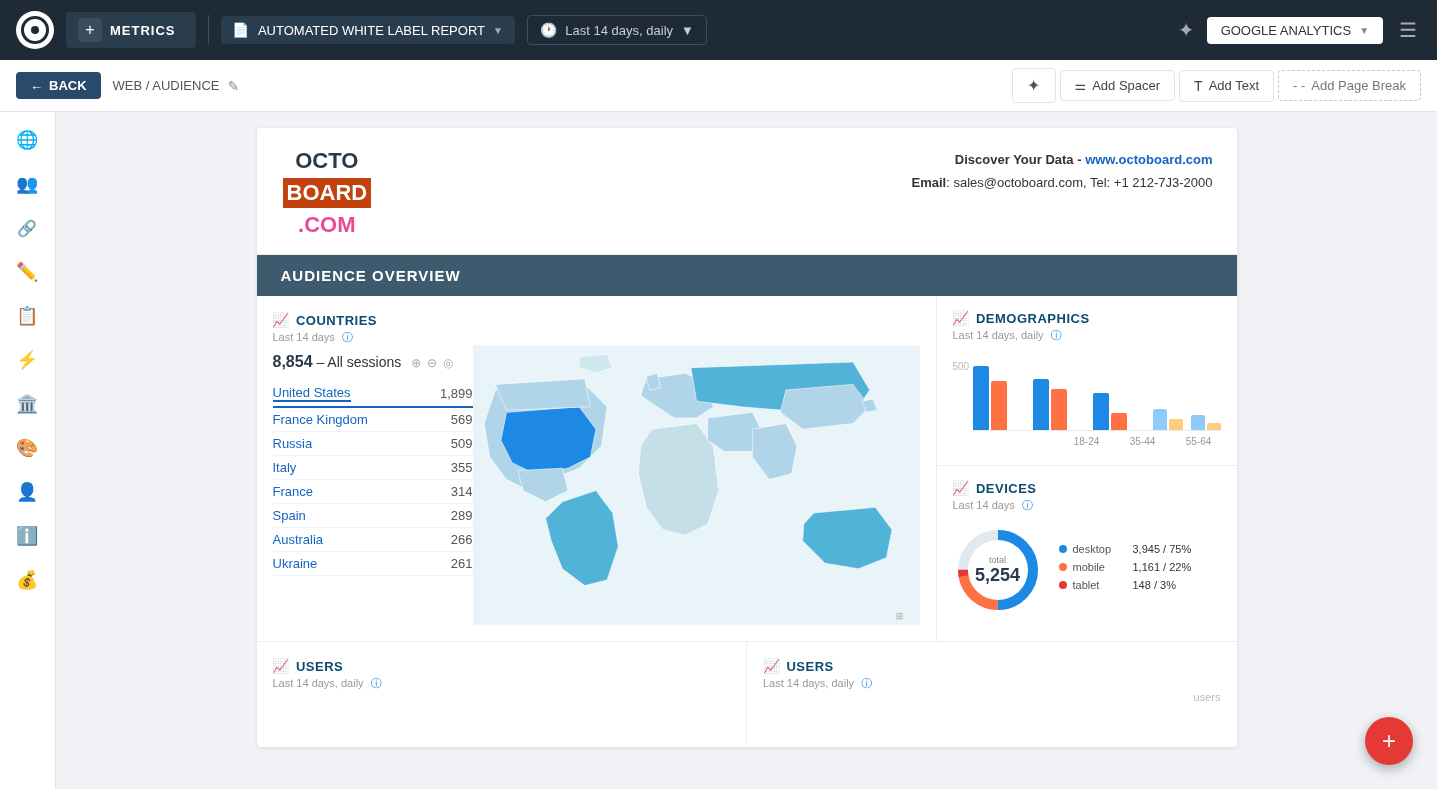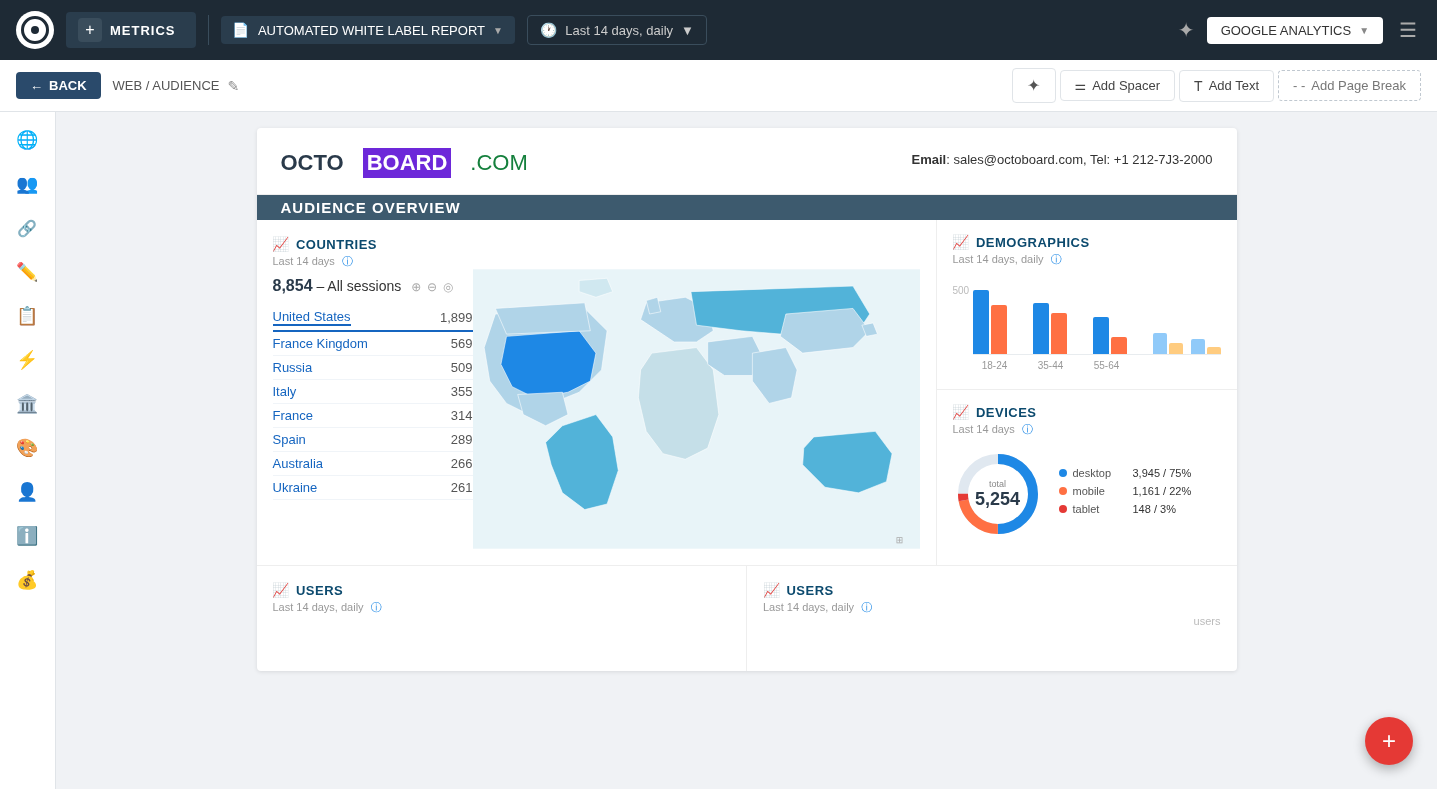--- a/index.html
+++ b/index.html
@@ -73,7 +73,7 @@
 
     
     .report-header { display: flex; justify-content: space-between; align-items: flex-start; padding: 20px 24px 16px; border-bottom: 1px solid #eee; }
-    .logo-area { display: flex; align-items: center; gap: 17px; }
+    .logo-area { display: flex; align-items: center; gap: 4px; flex-direction: column; }
     .logo-octo { font-size: 22px; font-weight: 700; color: #2a3a4a; }
     .logo-board { background: #6d28d9; color: #fff; padding: 2px 4px; font-size: 22px; font-weight: 700; margin: 0 2px; }
     .logo-com { font-size: 22px; font-weight: 400; color: #15803d; }

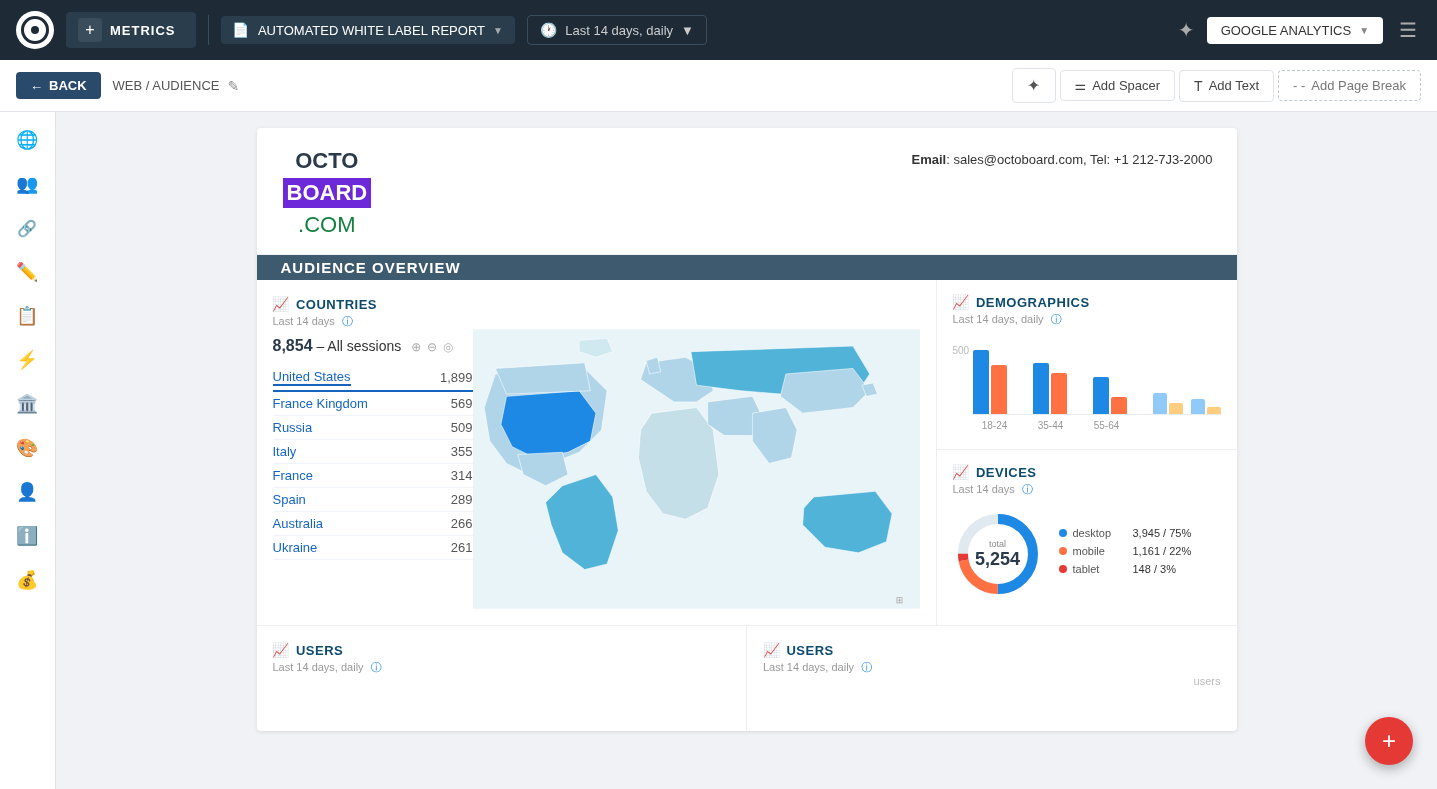--- a/index.html
+++ b/index.html
@@ -230,6 +230,10 @@
           <span class="logo-com">.COM</span>
         </div>
         <div class="contact-area">
+          <div class="discover">
+            <span>Discover Your Data - </span>
+            <span class="www">www.octoboard.com</span>
+          </div>
           <div>
             <span class="email-label">Email</span>: 
             <span>sales@octoboard.com</span>, 

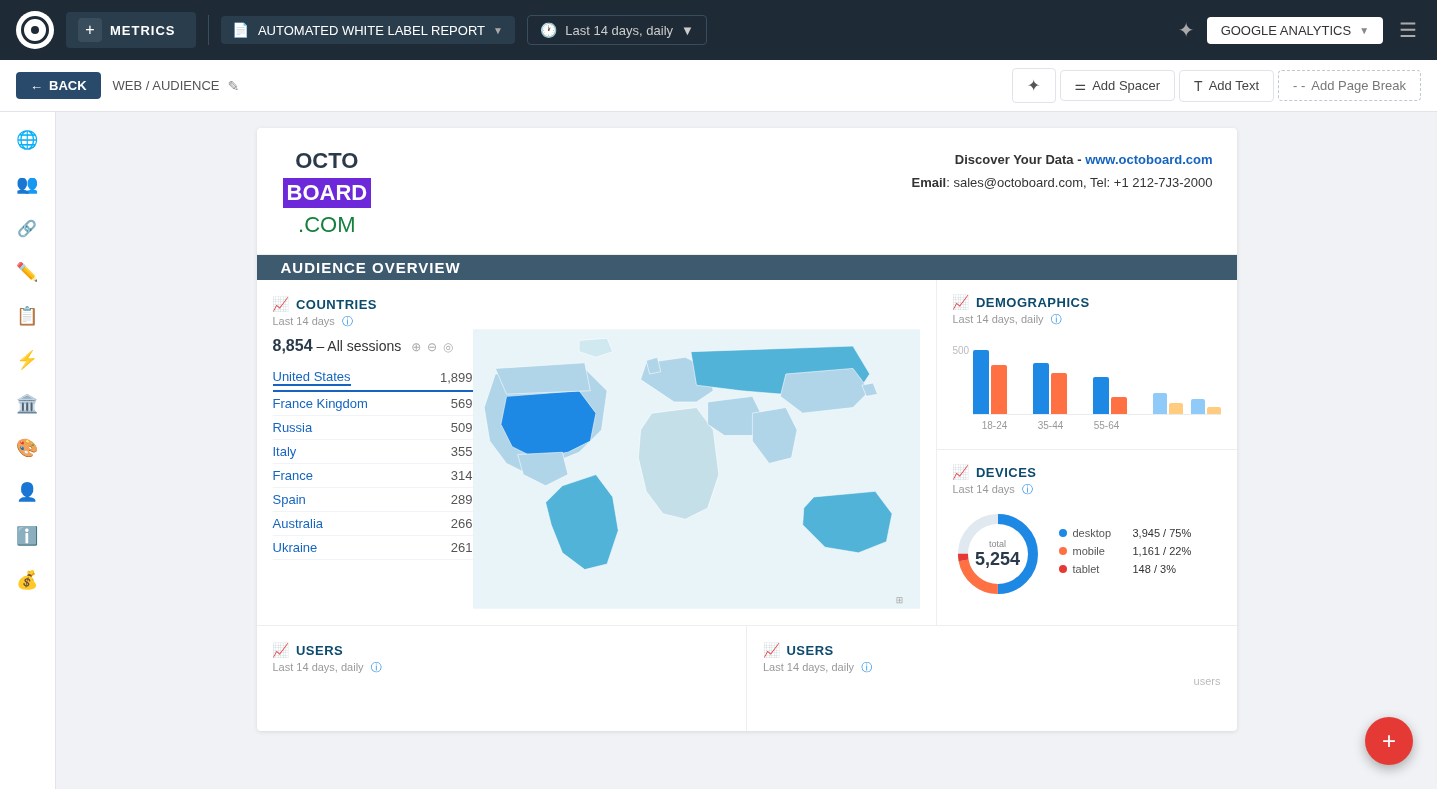--- a/index.html
+++ b/index.html
@@ -75,7 +75,7 @@
     .report-header { display: flex; justify-content: space-between; align-items: flex-start; padding: 20px 24px 16px; border-bottom: 1px solid #eee; }
     .logo-area { display: flex; align-items: center; gap: 4px; flex-direction: column; }
     .logo-octo { font-size: 22px; font-weight: 700; color: #2a3a4a; }
-    .logo-board { background: #6d28d9; color: #fff; padding: 2px 4px; font-size: 22px; font-weight: 700; margin: 0 2px; }
+    .logo-board { background: #c2410c; color: #fff; padding: 2px 4px; font-size: 22px; font-weight: 700; margin: 0 2px; }
     .logo-com { font-size: 22px; font-weight: 400; color: #15803d; }
     .contact-area { text-align: right; font-size: 13px; color: #333; line-height: 1.8; }
     .contact-area .discover { font-weight: 600; }

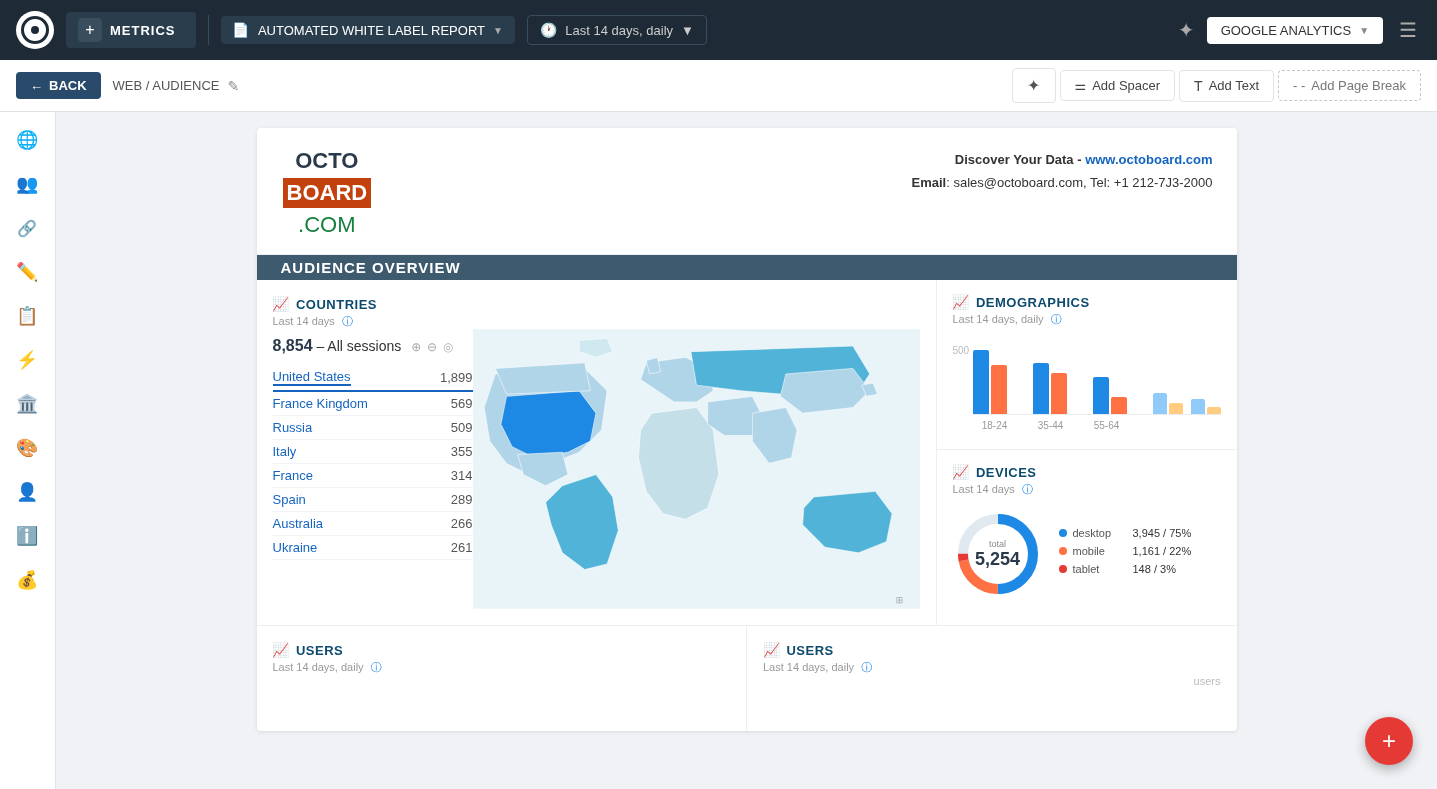--- a/index.html
+++ b/index.html
@@ -76,7 +76,7 @@
     .logo-area { display: flex; align-items: center; gap: 4px; flex-direction: column; }
     .logo-octo { font-size: 22px; font-weight: 700; color: #2a3a4a; }
     .logo-board { background: #c2410c; color: #fff; padding: 2px 4px; font-size: 22px; font-weight: 700; margin: 0 2px; }
-    .logo-com { font-size: 22px; font-weight: 400; color: #15803d; }
+    .logo-com { font-size: 22px; font-weight: 700; color: #ec4899; }
     .contact-area { text-align: right; font-size: 13px; color: #333; line-height: 1.8; }
     .contact-area .discover { font-weight: 600; }
     .contact-area .www { color: #1565c0; font-weight: 700; }

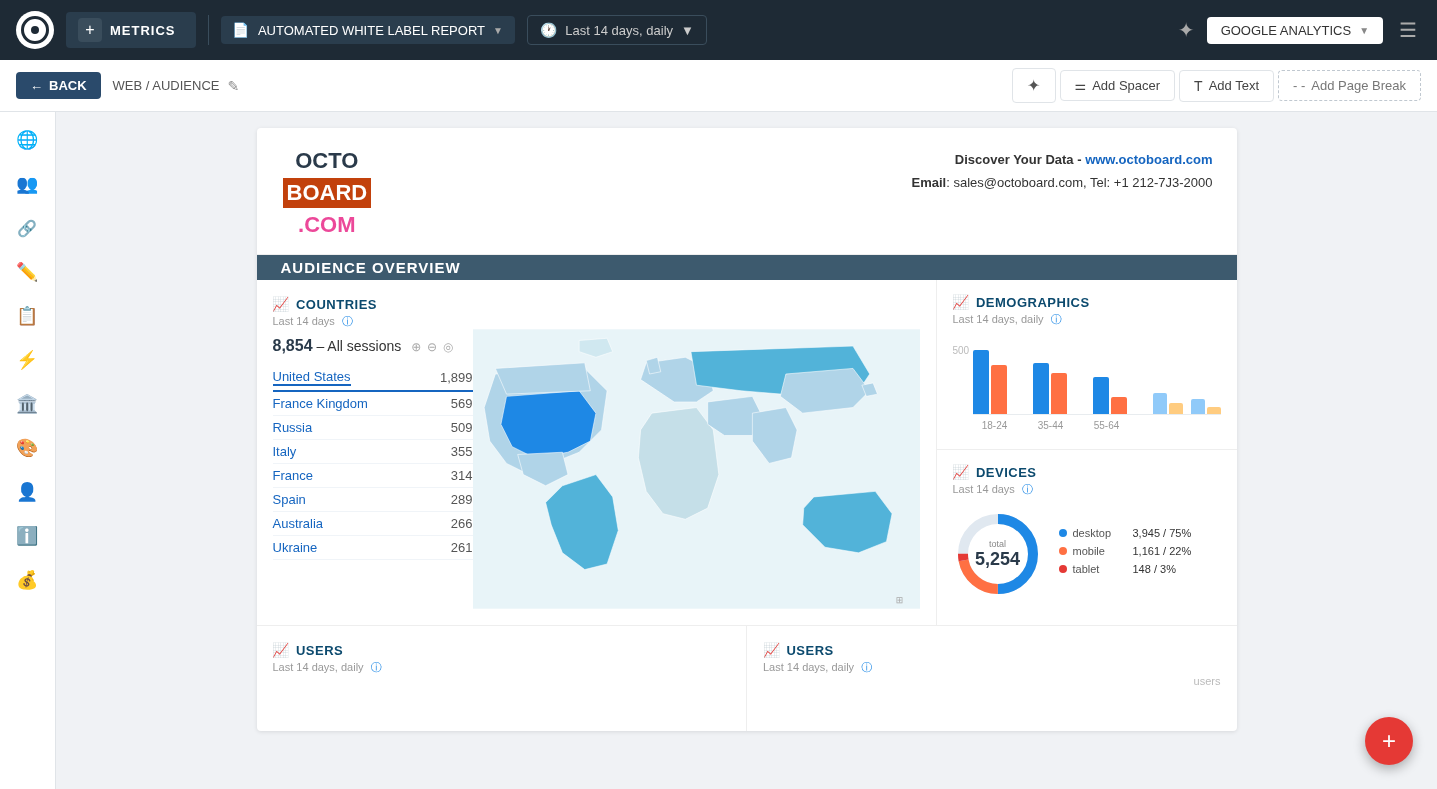--- a/index.html
+++ b/index.html
@@ -83,7 +83,7 @@
     .contact-area .email-label { font-weight: 600; }
 
     
-    .section-header { background: #3d5a6e; color: #fff; padding: 4px 24px; font-size: 15px; font-weight: 700; letter-spacing: 1px; }
+    .section-header { background: #3d5a6e; color: #fff; padding: 12px 24px; font-size: 15px; font-weight: 700; letter-spacing: 1px; }
 
     
     .charts-grid { display: flex; gap: 0; padding: 0; }

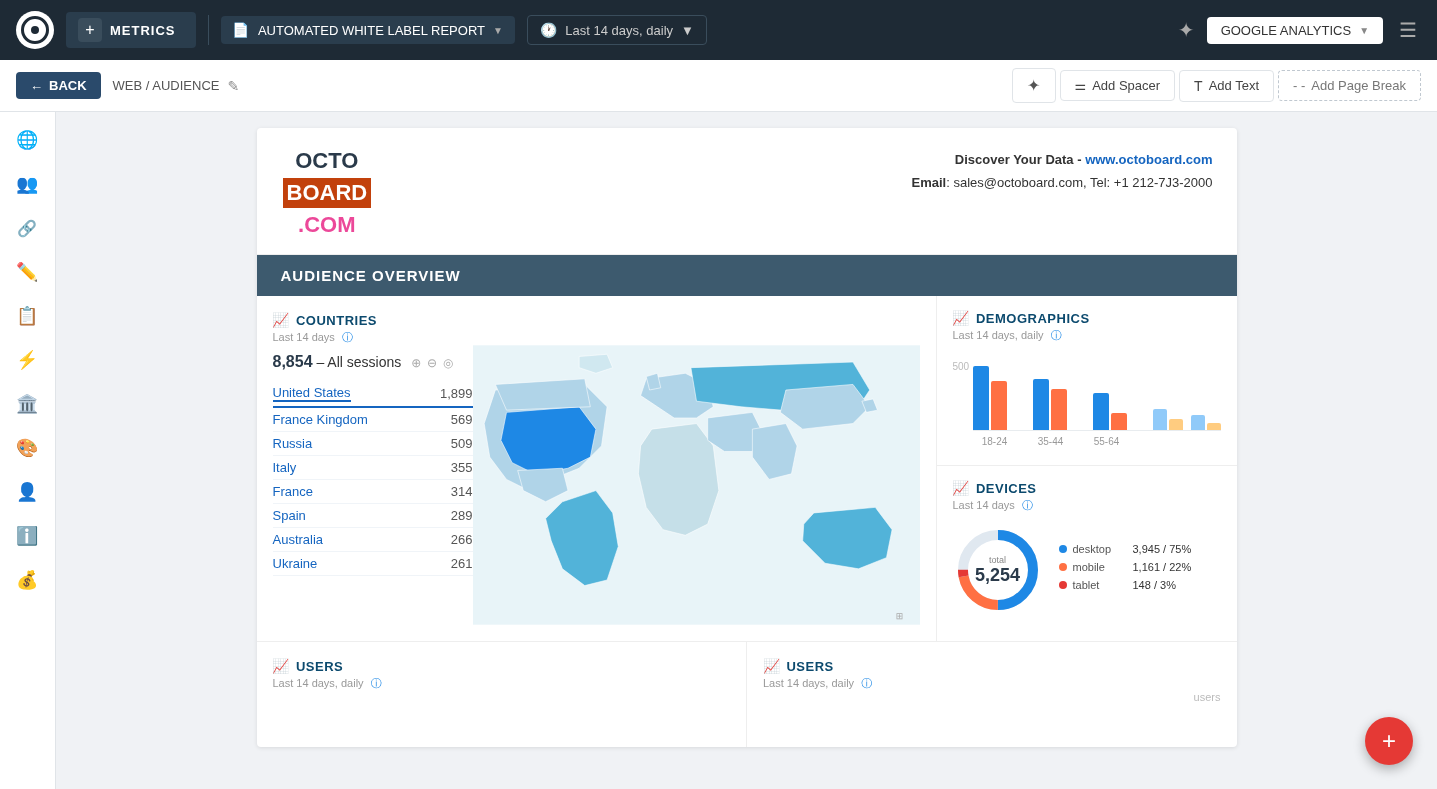--- a/index.html
+++ b/index.html
@@ -392,7 +392,7 @@
 
               <div style="position:absolute;bottom:20px;left:20px;right:0;height:1px;background:#e8ecef;"></div>
 
-              <div style="position:absolute;bottom:4px;left:20px;right:0;display:flex;gap:0;">
+              <div style="position:absolute;bottom:4px;left:20px;right:0;display:flex;gap:0;justify-content:flex-end;">
                 <span style="font-size:10px;color:#999;width:44px;text-align:center;">18-24</span>
                 <span style="font-size:10px;color:#999;width:12px;"></span>
                 <span style="font-size:10px;color:#999;width:44px;text-align:center;">35-44</span>

